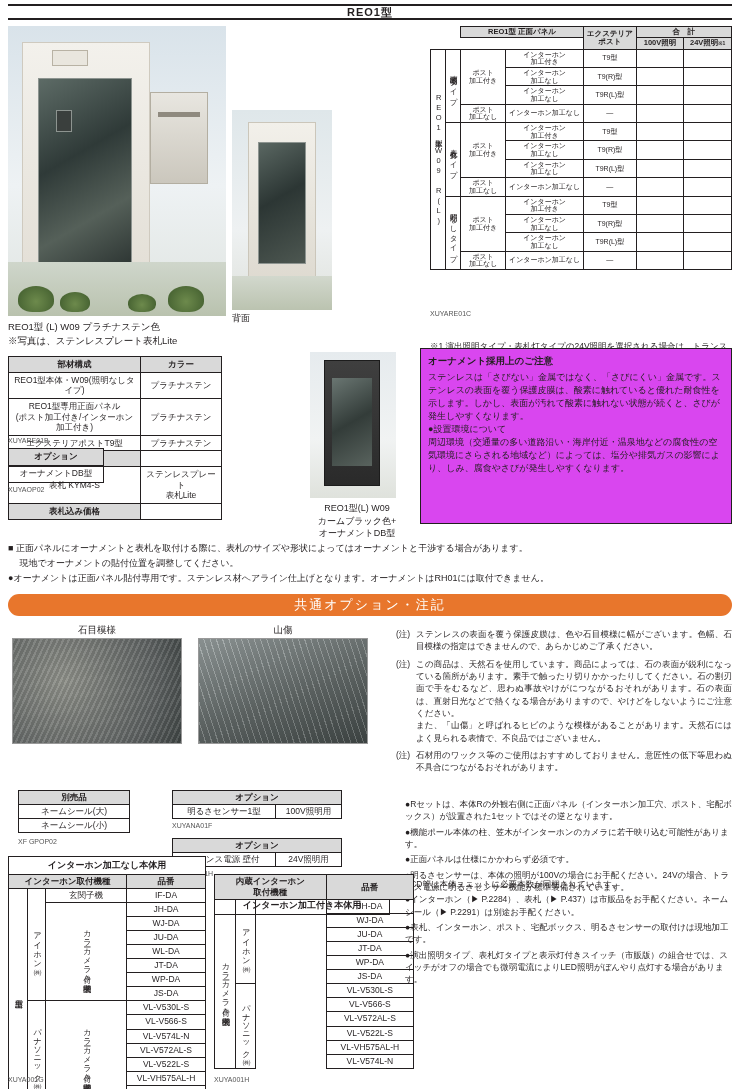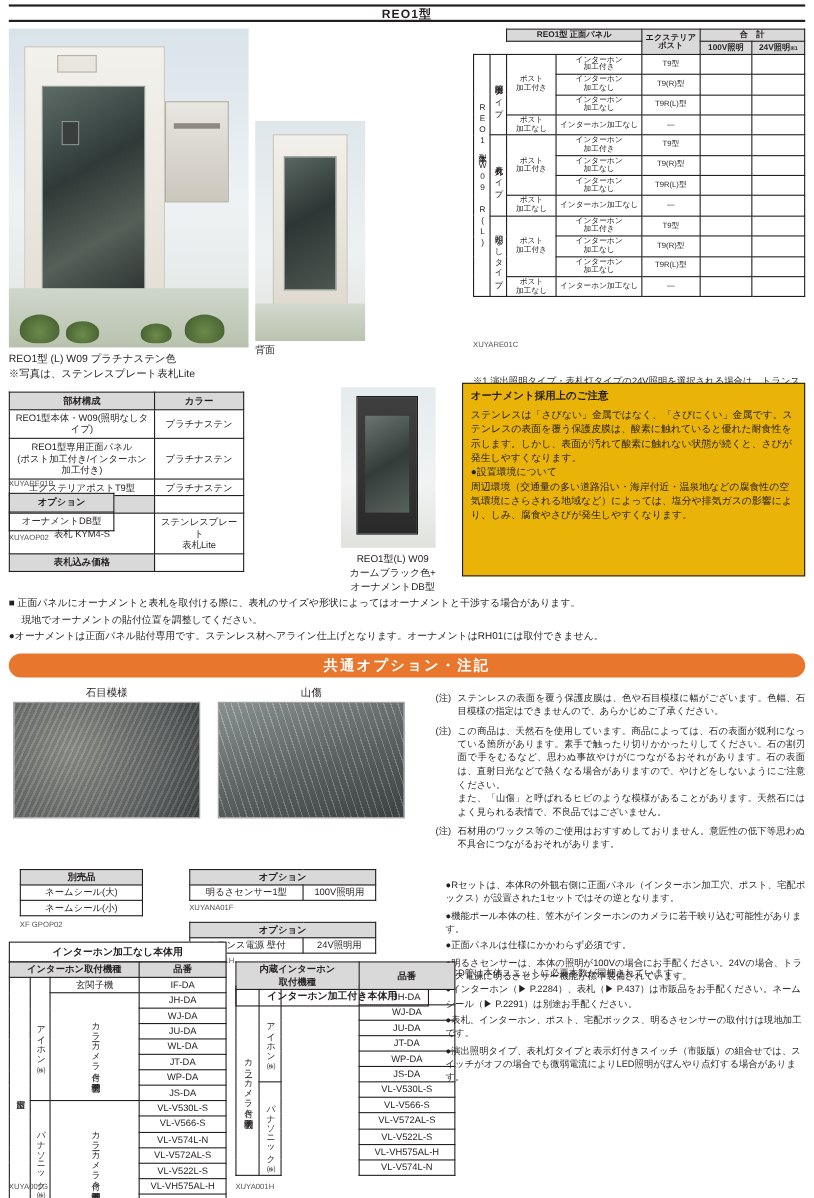--- a/index.html
+++ b/index.html
@@ -131,7 +131,7 @@
   
   .note-box {
     position:absolute; left:420px; top:348px; width:312px; height:176px;
-    border:1px solid #231f20; background:#eab308; padding:5px 7px;
+    border:1px solid #231f20; background:#d946ef; padding:5px 7px;
     font-size:9px; line-height:1.45;
   }
   .note-box h4 { margin:0 0 3px 0; font-size:9.5px; }

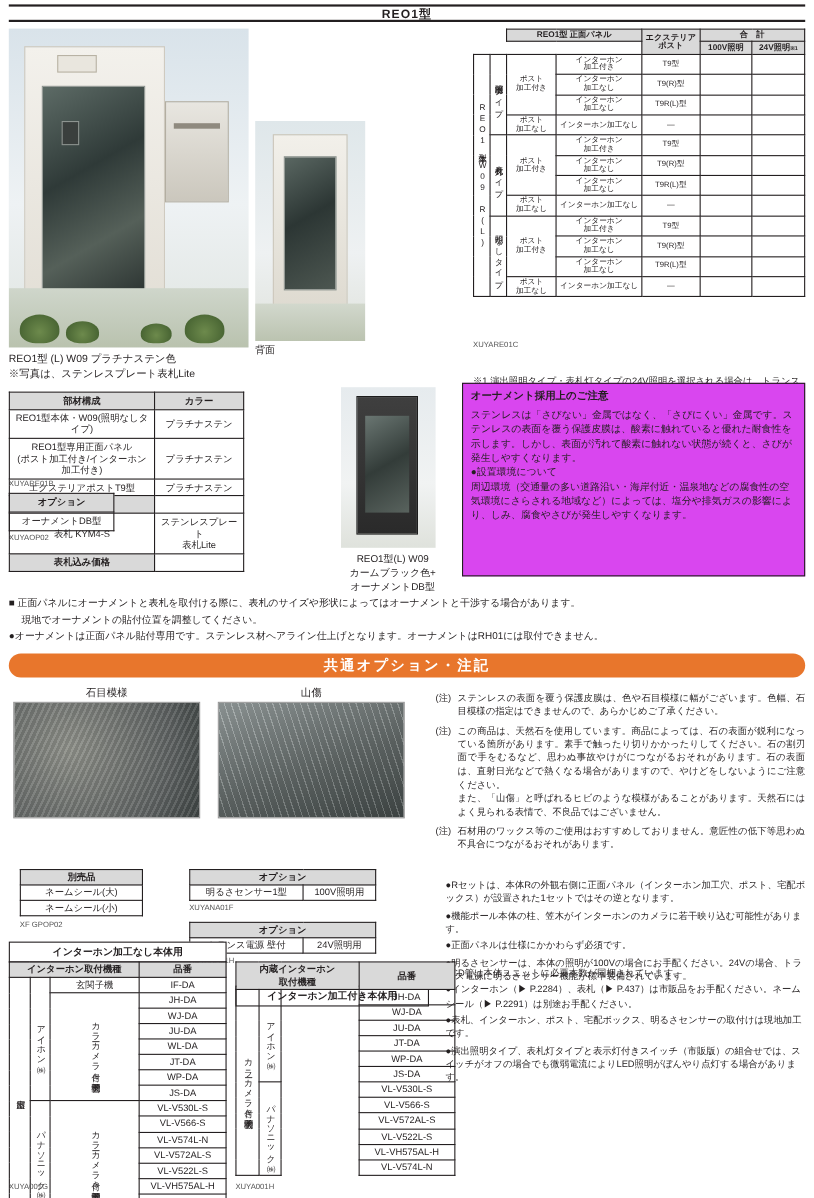--- a/index.html
+++ b/index.html
@@ -161,7 +161,7 @@
     position:absolute; left:8px; top:594px; width:724px; height:22px;
     background:#e8762c; border-radius:11px; color:#fff;
     display:flex; align-items:center; justify-content:center;
-    font-size:13px; font-weight:bold; letter-spacing:2px;
+    font-size:13px; font-weight:normal; letter-spacing:2px;
   }
 
   

